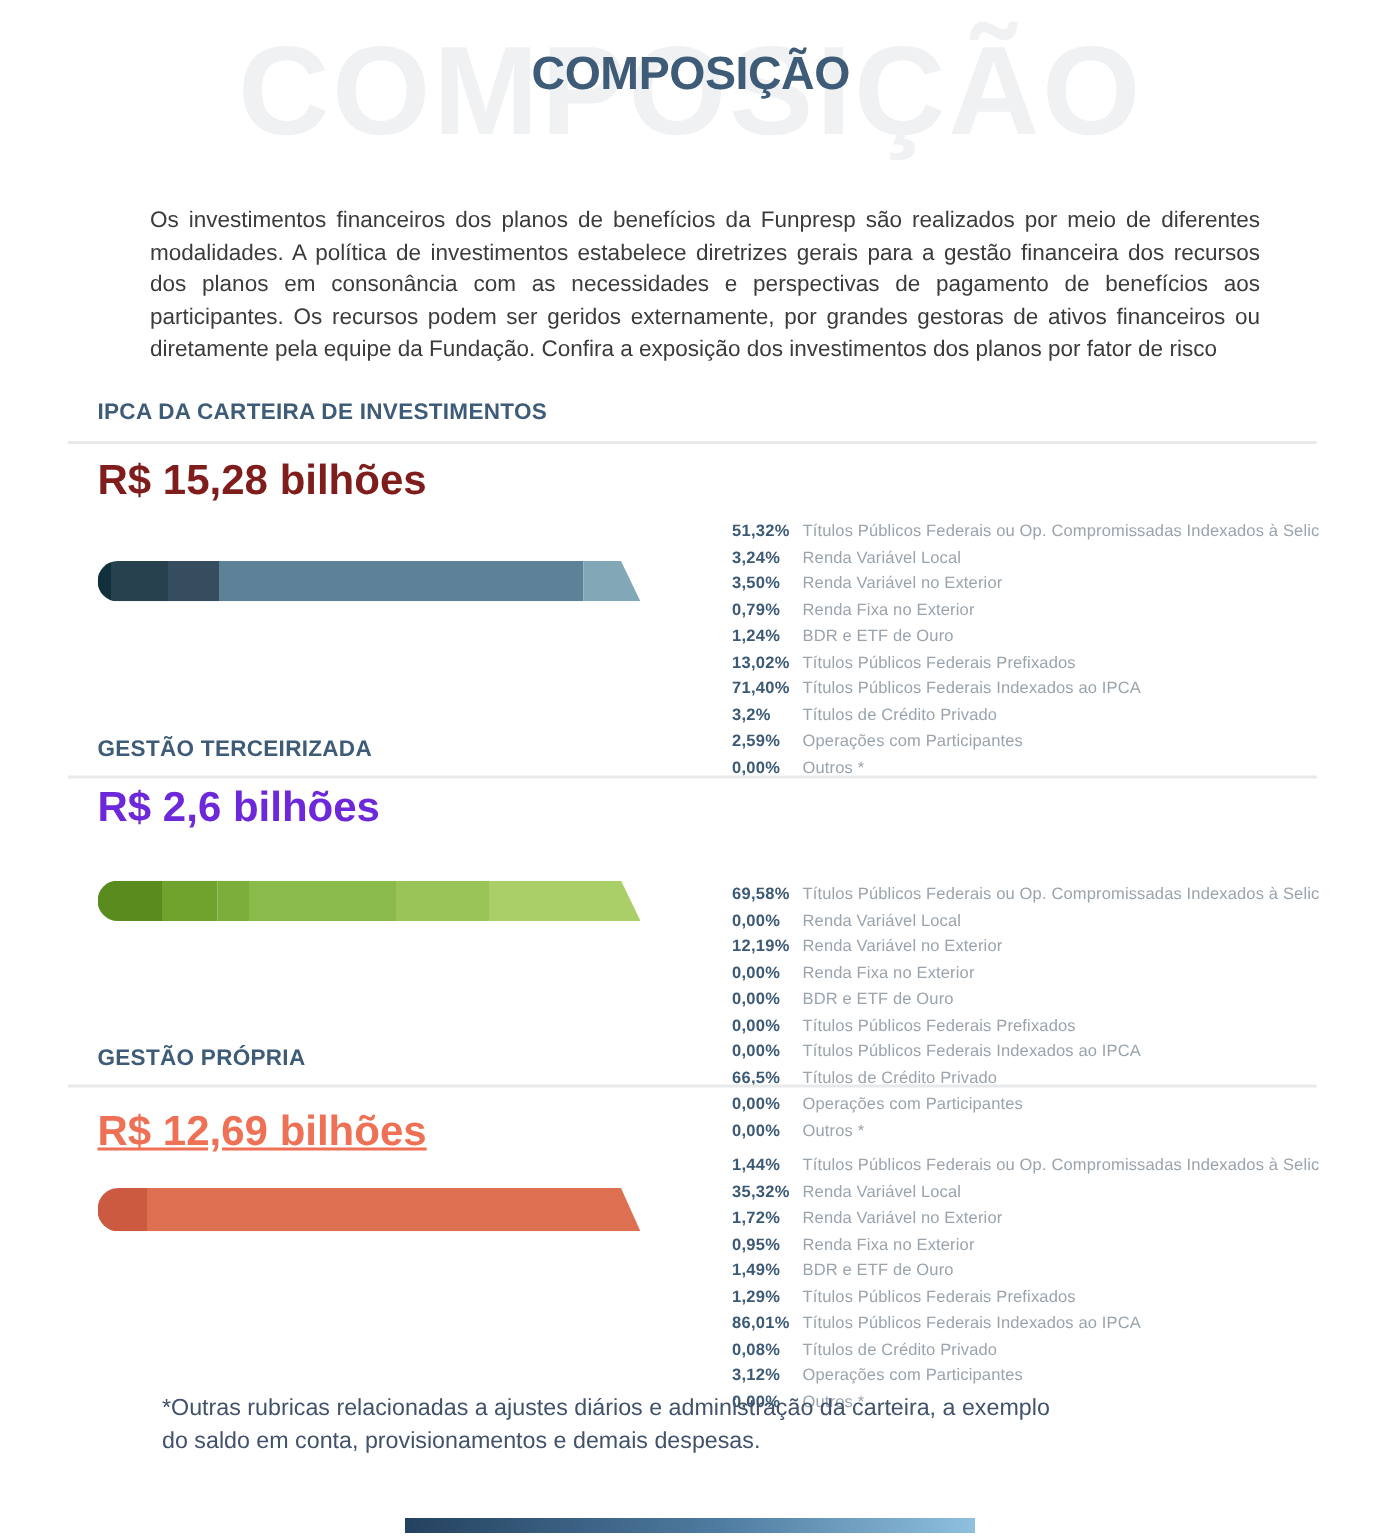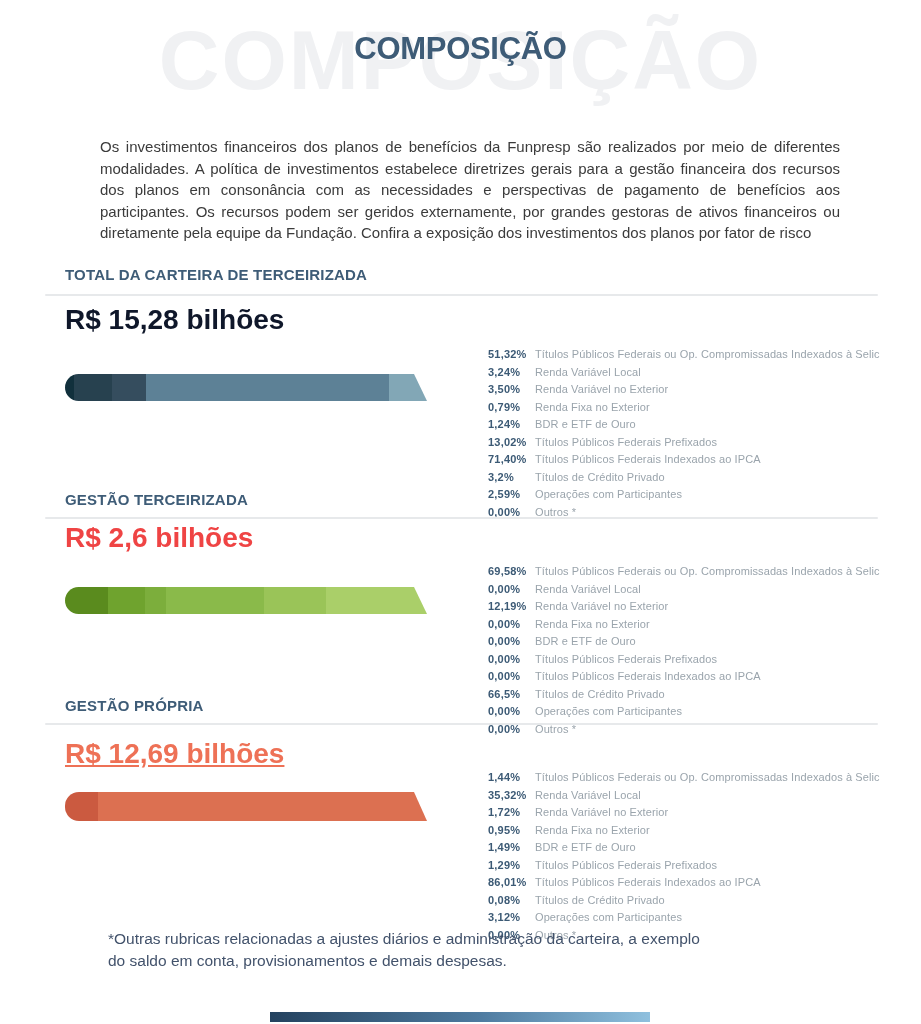--- a/index.html
+++ b/index.html
@@ -86,7 +86,7 @@
   <p class="intro">Os investimentos financeiros dos planos de benefícios da Funpresp são realizados por meio de diferentes modalidades. A política de investimentos estabelece diretrizes gerais para a gestão financeira dos recursos dos planos em consonância com as necessidades e perspectivas de pagamento de benefícios aos participantes. Os recursos podem ser geridos externamente, por grandes gestoras de ativos financeiros ou diretamente pela equipe da Fundação. Confira a exposição dos investimentos dos planos por fator de risco</p>
 
   <section class="section s0">
-    <h2 class="sec-title">TOTAL DA CARTEIRA DE TERCEIRIZADA</h2>
+    <h2 class="sec-title">IPCA DA CARTEIRA DE INVESTIMENTOS</h2>
     <div class="divider"></div>
     <div class="sec-value" style="color: #0f172a;">R$ 15,28 bilhões</div>
     <div class="stacked-bar">

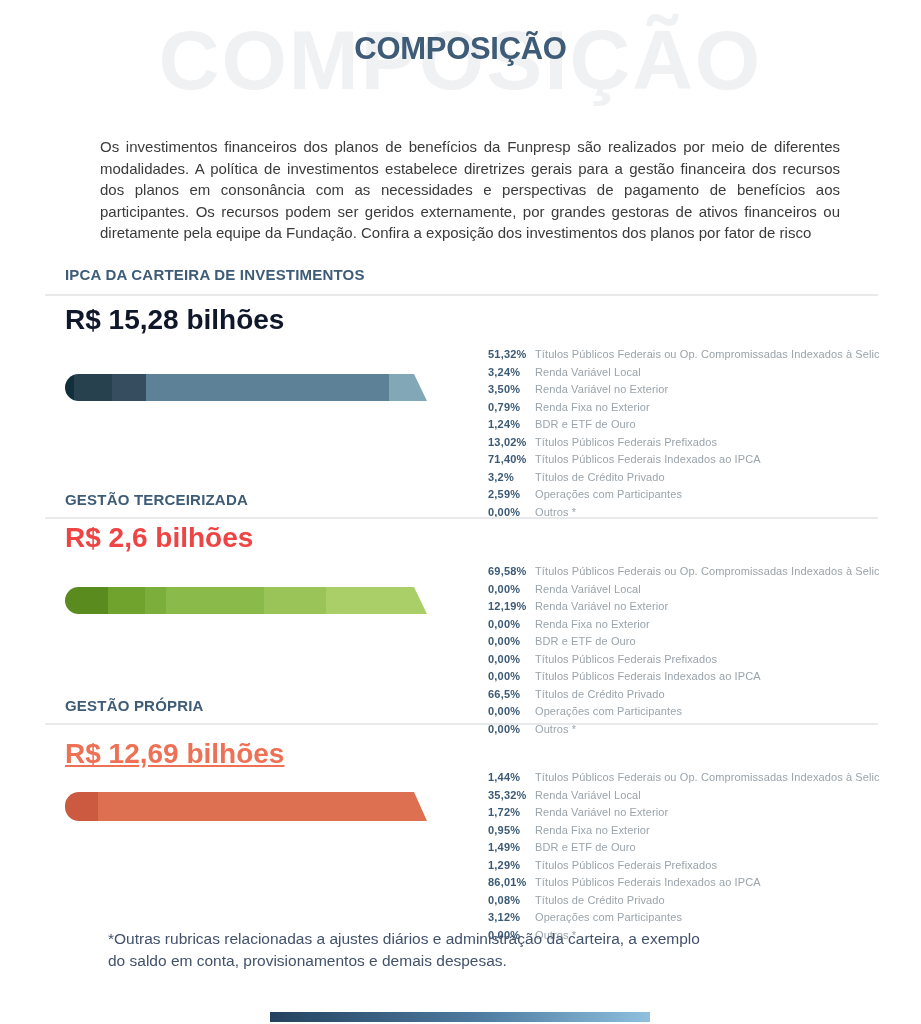--- a/index.html
+++ b/index.html
@@ -88,7 +88,7 @@
   <section class="section s0">
     <h2 class="sec-title">IPCA DA CARTEIRA DE INVESTIMENTOS</h2>
     <div class="divider"></div>
-    <div class="sec-value" style="color: #0f172a;">R$ 15,28 bilhões</div>
+    <div class="sec-value" style="color: #7f1d1d;">R$ 15,28 bilhões</div>
     <div class="stacked-bar">
         <div class="bar-seg" style="flex: 0 0 2.5%; background: rgb(17, 48, 60);"></div>
         <div class="bar-seg" style="flex: 0 0 10.5%; background: rgb(39, 65, 79);"></div>

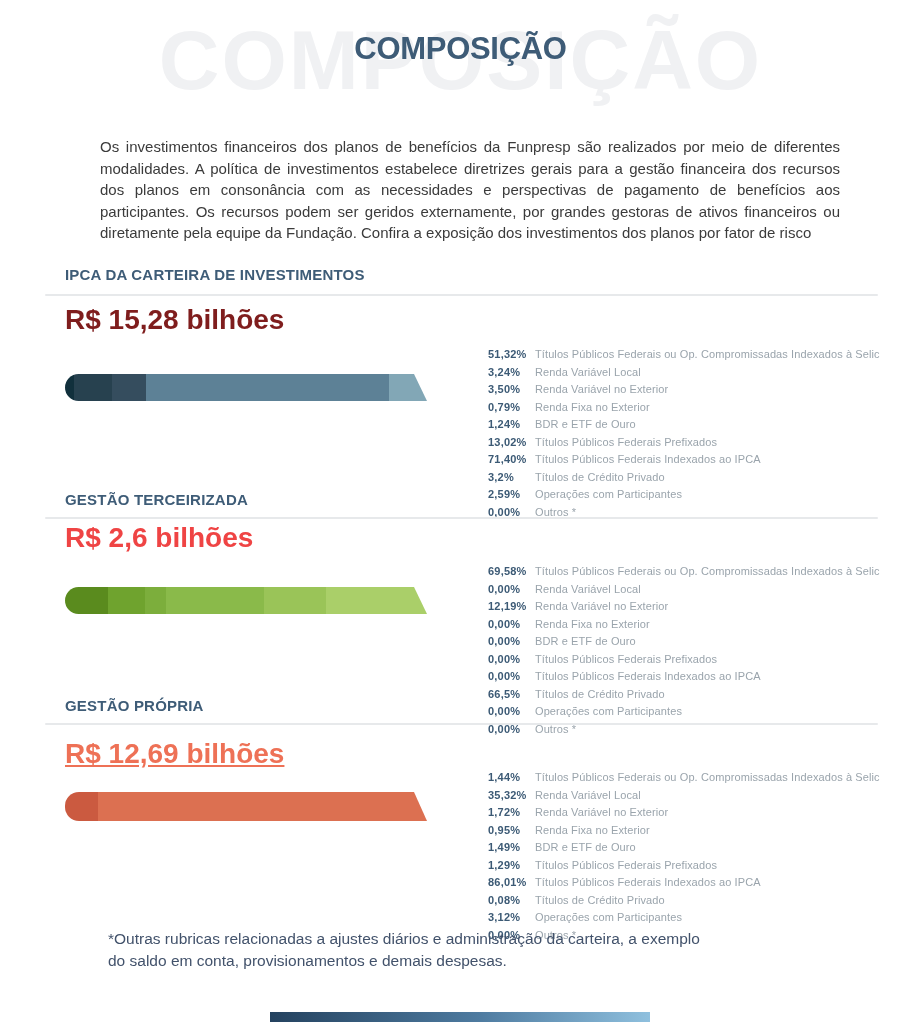--- a/index.html
+++ b/index.html
@@ -143,7 +143,7 @@
   <section class="section s1">
     <h2 class="sec-title">GESTÃO TERCEIRIZADA</h2>
     <div class="divider"></div>
-    <div class="sec-value" style="color: #ef4444;">R$ 2,6 bilhões</div>
+    <div class="sec-value" style="color: #6d28d9;">R$ 2,6 bilhões</div>
     <div class="stacked-bar">
         <div class="bar-seg" style="flex: 0 0 12%; background: rgb(90, 139, 30);"></div>
         <div class="bar-seg" style="flex: 0 0 10%; background: rgb(111, 163, 46);"></div>

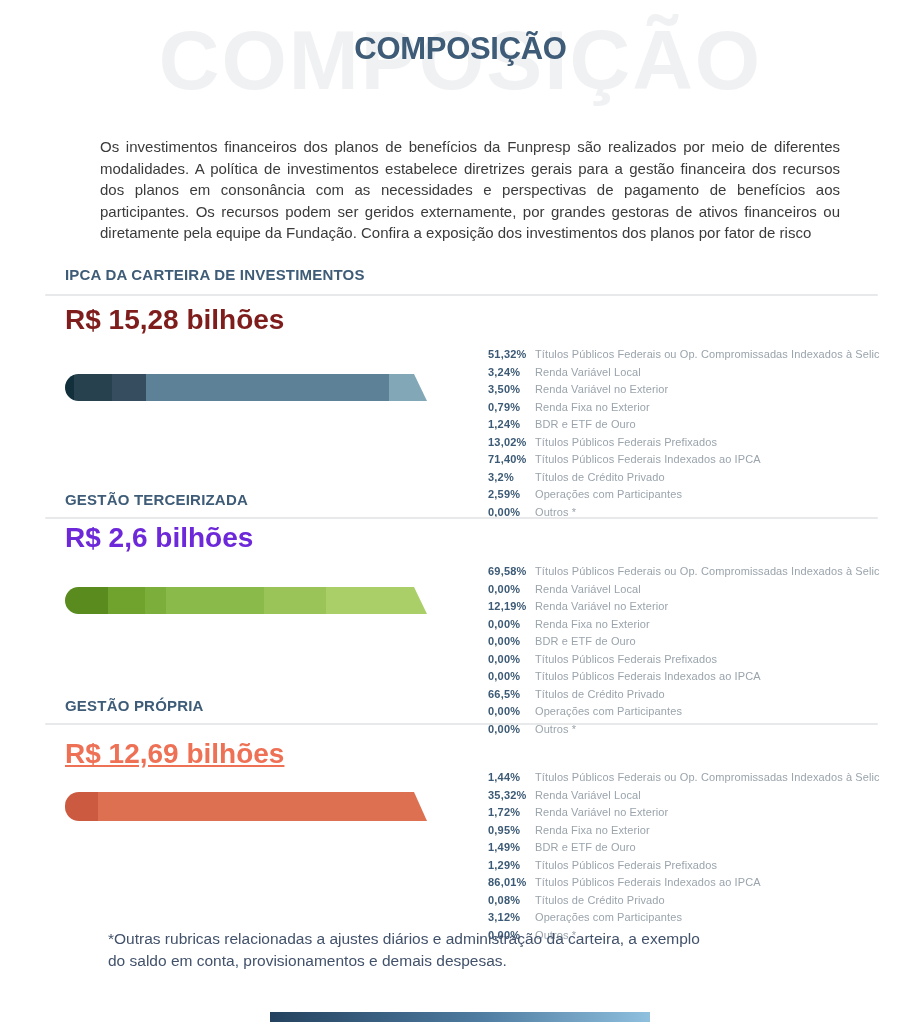--- a/index.html
+++ b/index.html
@@ -69,7 +69,7 @@
   .s0 .stacked-bar{top:374px;} .s0 .legend{top:318px;}
 
   .s1 .sec-title{top:491px;} .s1 .divider{top:517px;} .s1 .sec-value{top:522px;}
-  .s1 .stacked-bar{top:587px;} .s1 .legend{top:535px;}
+  .s1 .stacked-bar{top:587px;} .s1 .legend{top:560px;}
 
   .s2 .sec-title{top:697px;} .s2 .divider{top:723px;} .s2 .sec-value{top:738px;}
   .s2 .stacked-bar{top:792px;height:29px;} .s2 .legend{top:741px;}

